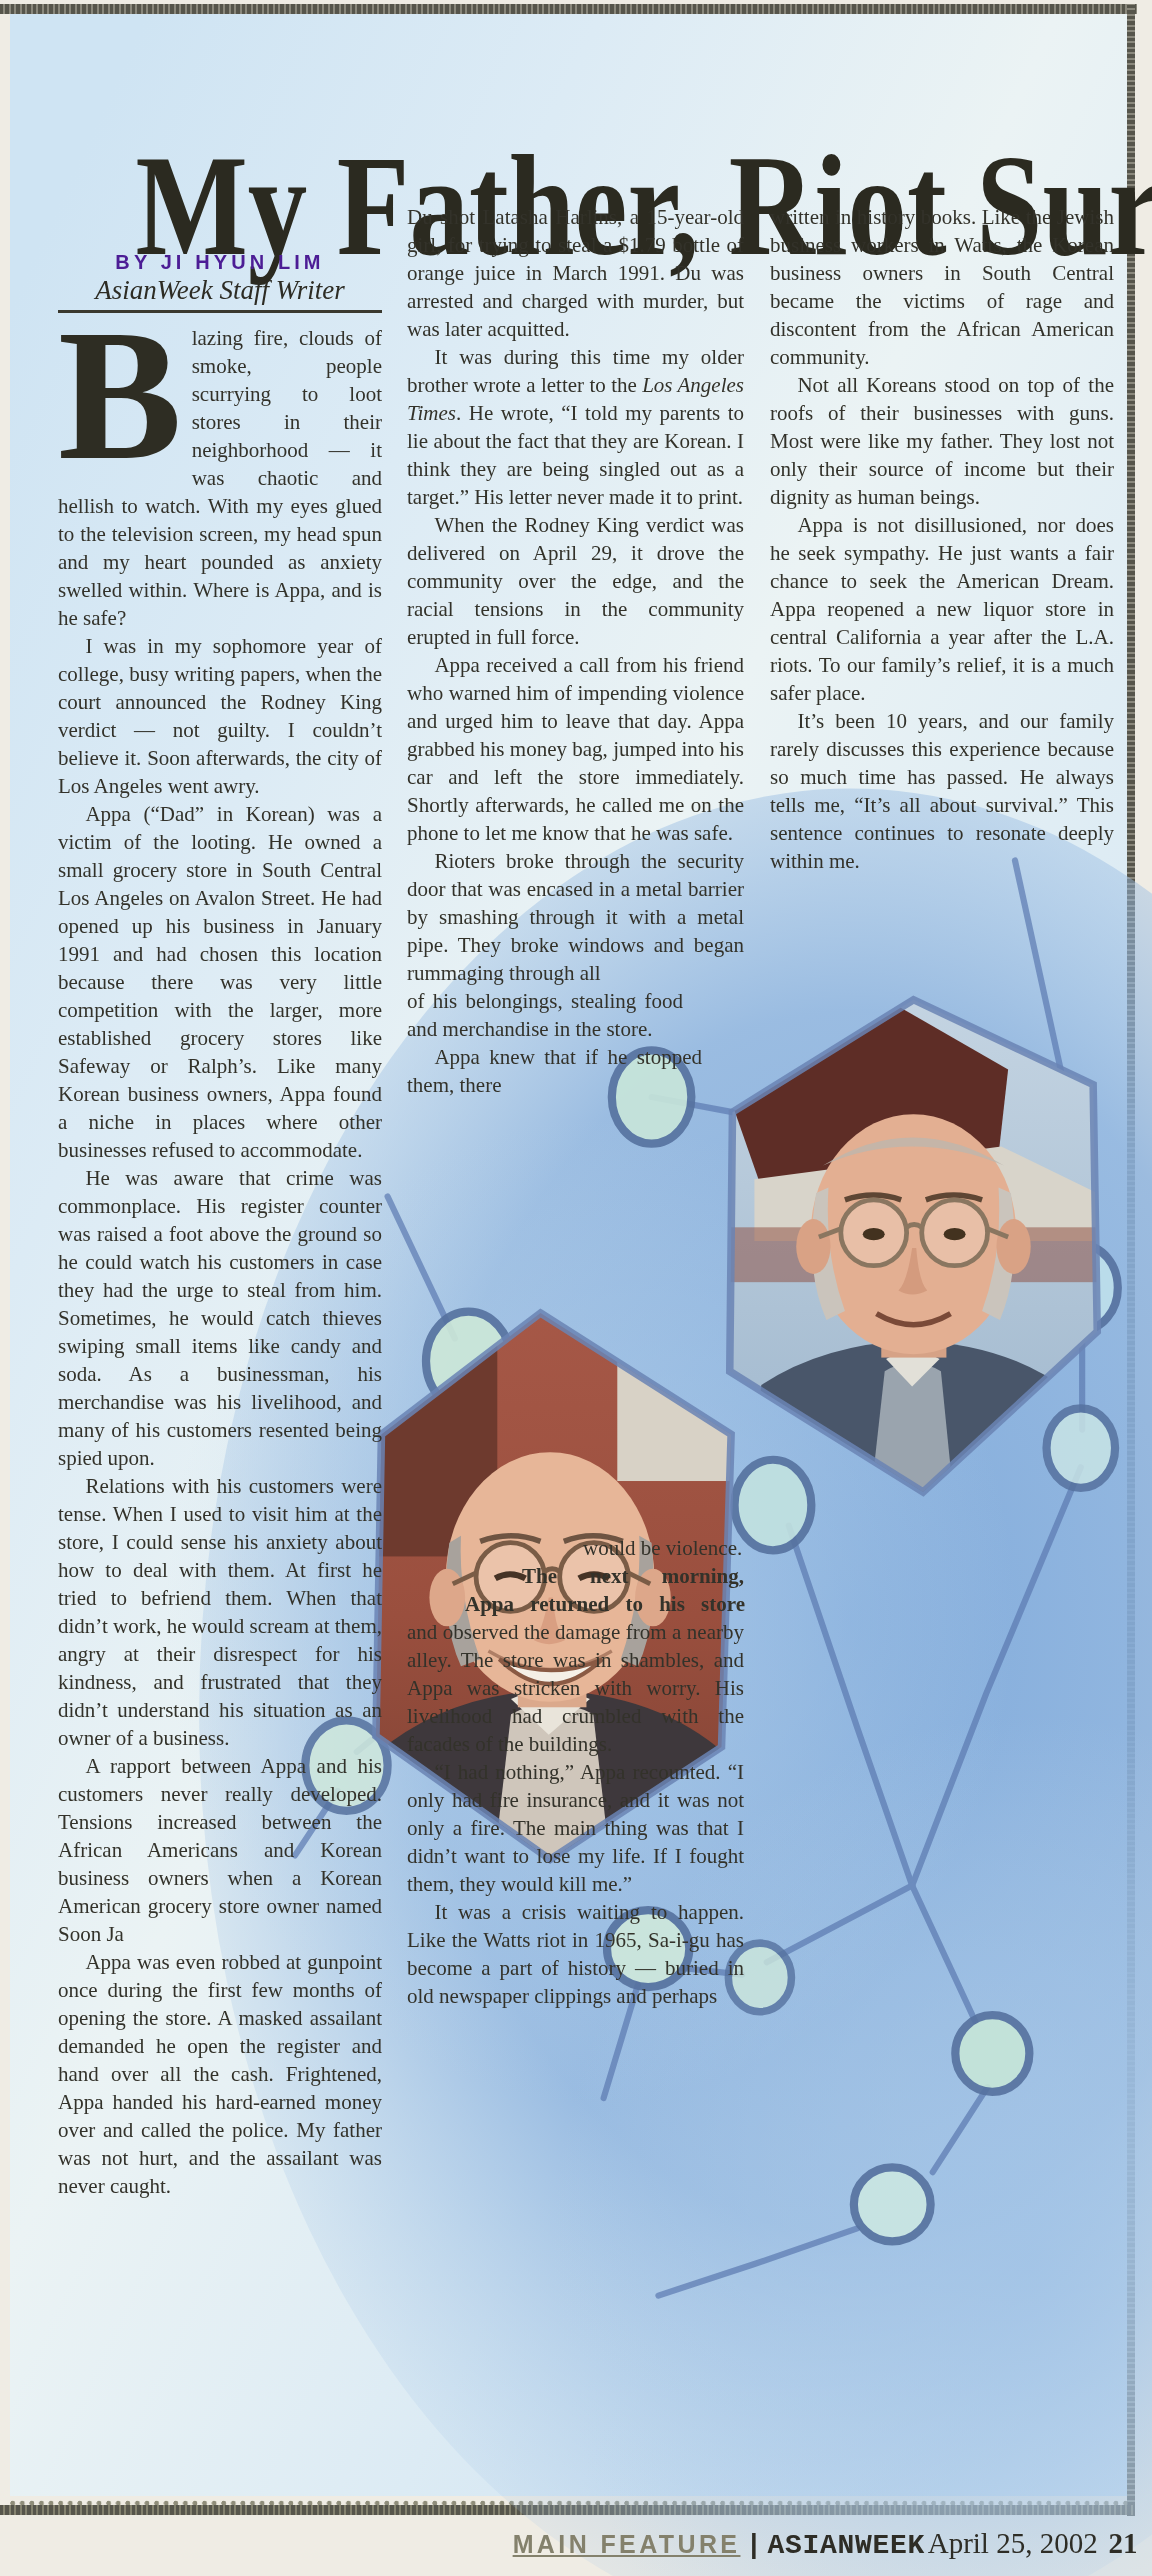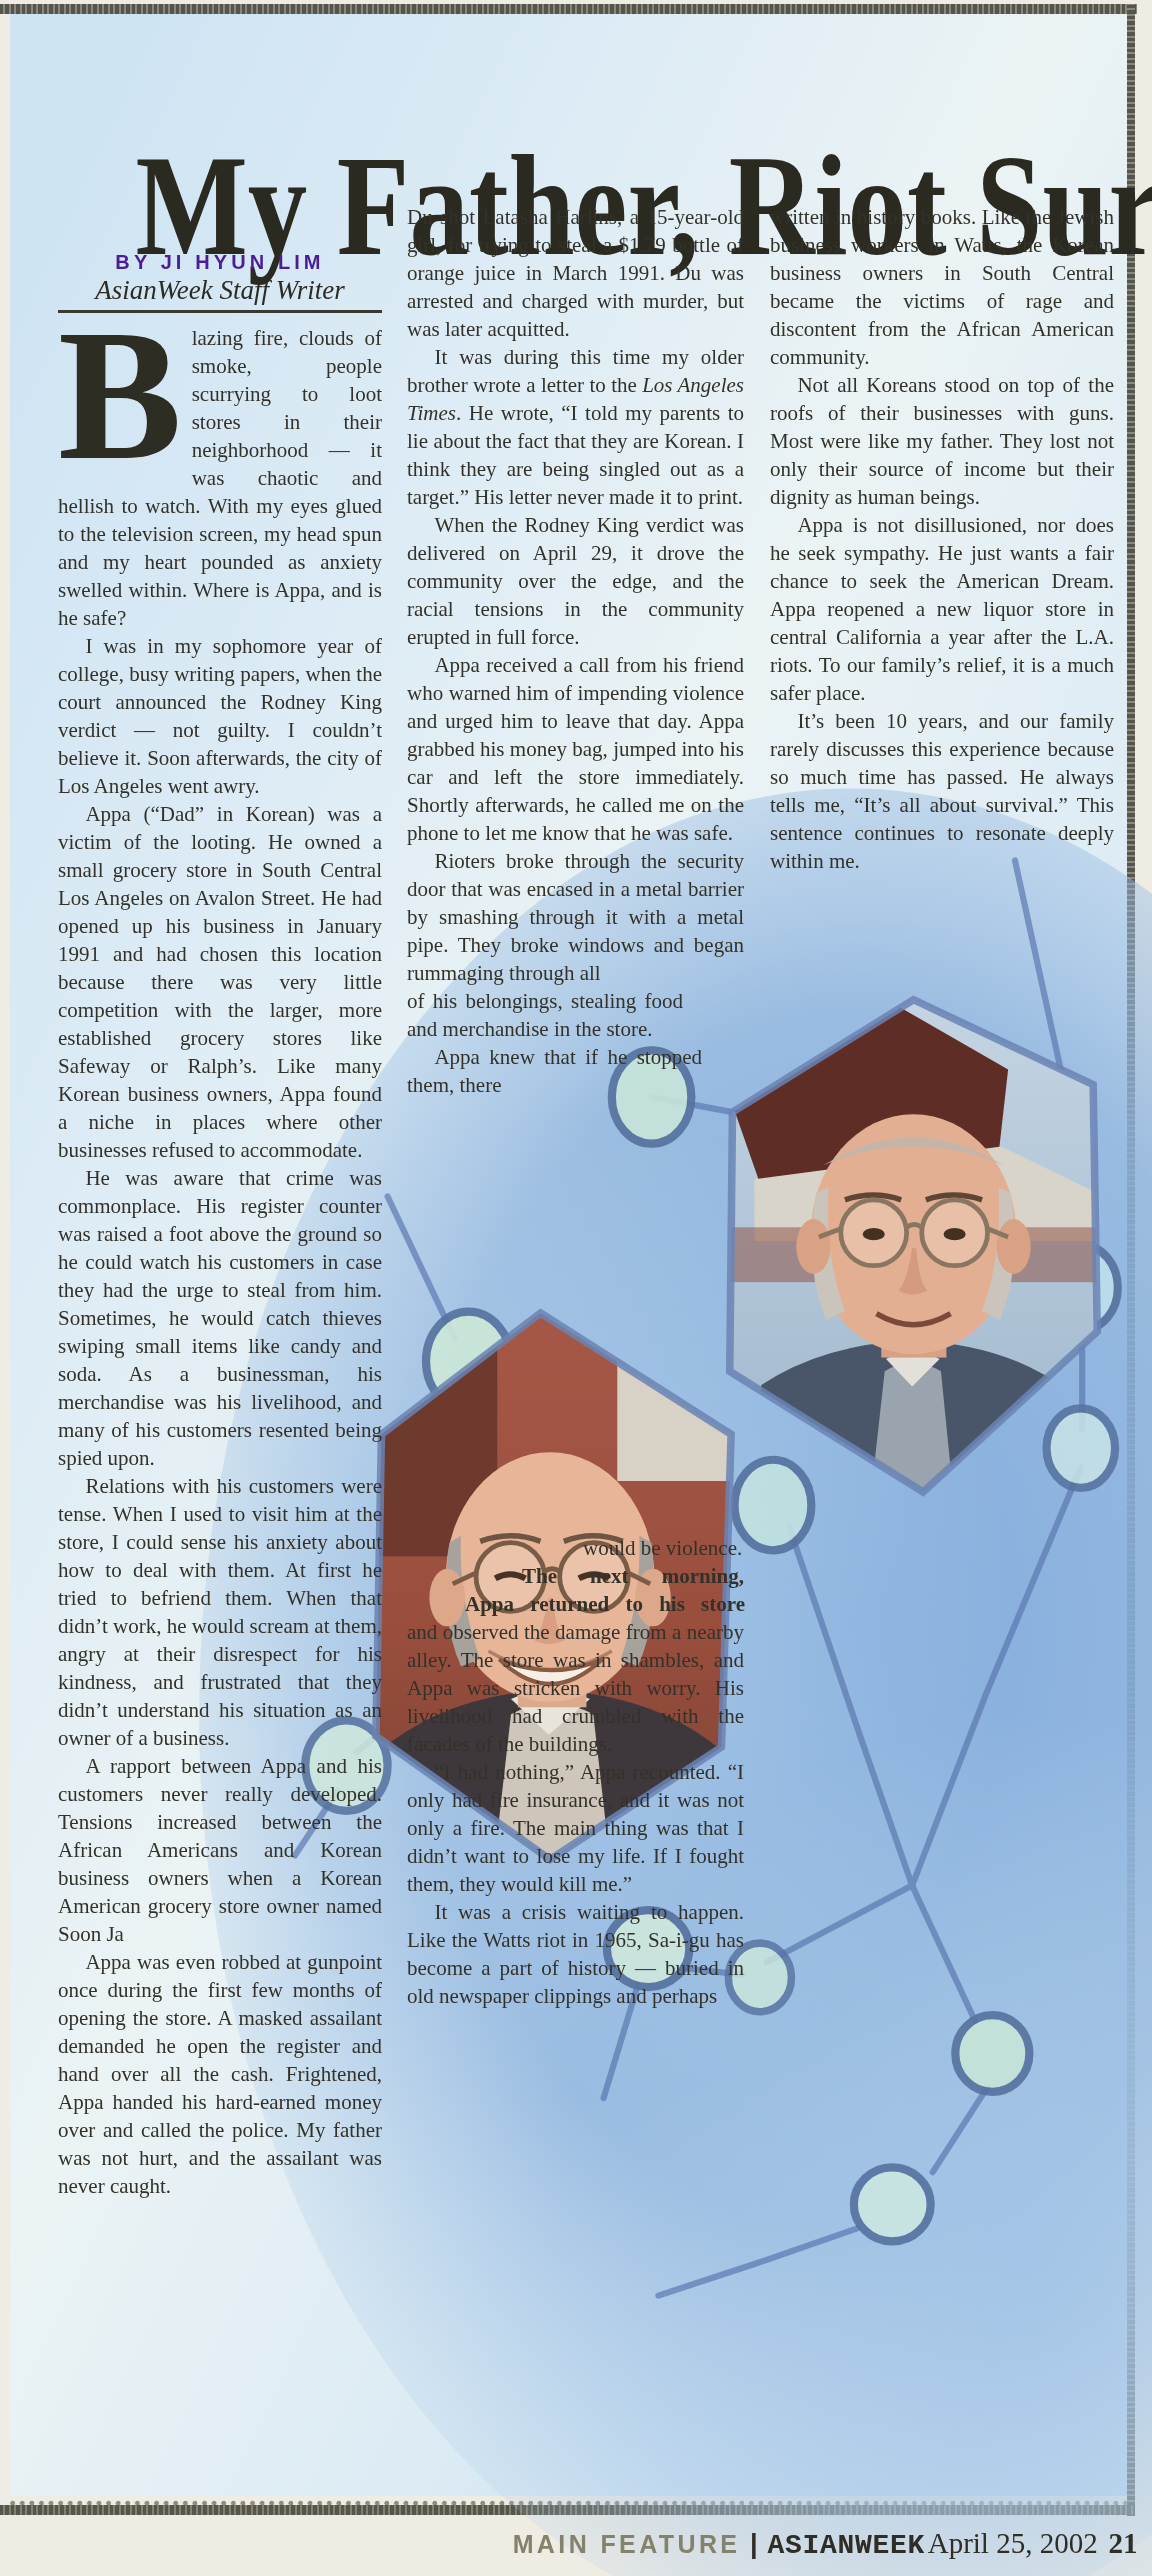--- a/index.html
+++ b/index.html
@@ -48,7 +48,7 @@
   .footer{position:absolute;left:9.6px;top:2527px;width:1128px;z-index:2;text-align:right;
     white-space:nowrap;color:#2e2d26;}
   .footer .sect{font-family:"Liberation Sans",sans-serif;font-weight:bold;font-size:25px;
-    letter-spacing:3.4px;color:#84816c;}
+    letter-spacing:3.4px;color:#84816c;text-decoration:underline;}
   .footer .bar{font-family:"Liberation Sans",sans-serif;font-weight:bold;font-size:27.4px;padding:0 6.9px;}
   .footer .pub{font-family:Liberation Mono, monospace;font-weight:bold;font-size:28px;letter-spacing:0.7px;}
   .footer .date{font-family:"Liberation Serif",serif;font-size:29px;}

